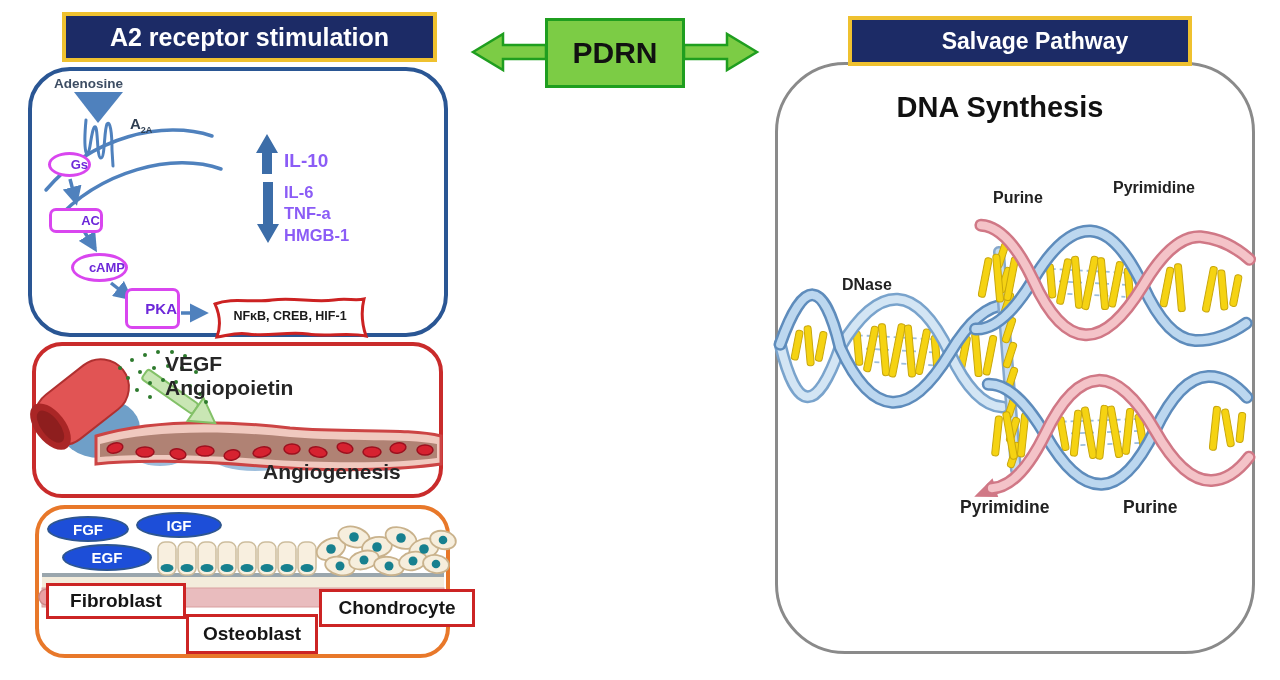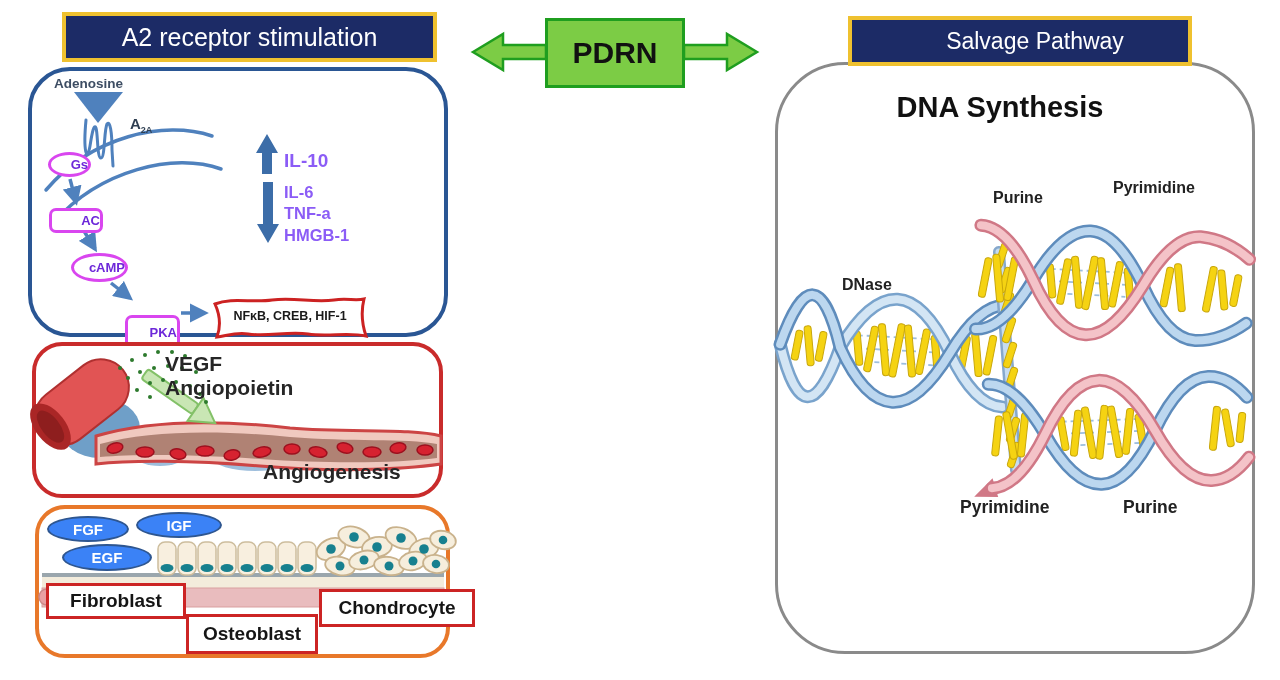--- a/index.html
+++ b/index.html
@@ -8,7 +8,7 @@
   .abs{position:absolute;}
   .title-box{background:#1c2b66;border:4px solid #efc12f;color:#ffffff;
              display:flex;align-items:center;justify-content:center;
-             font-weight:normal;box-sizing:border-box;}
+             font-weight:bold;box-sizing:border-box;}
   .panel{box-sizing:border-box;background:#ffffff;}
   .node{box-sizing:border-box;background:#ffffff;border:3px solid #d946ef;
         display:flex;align-items:center;justify-content:flex-end;

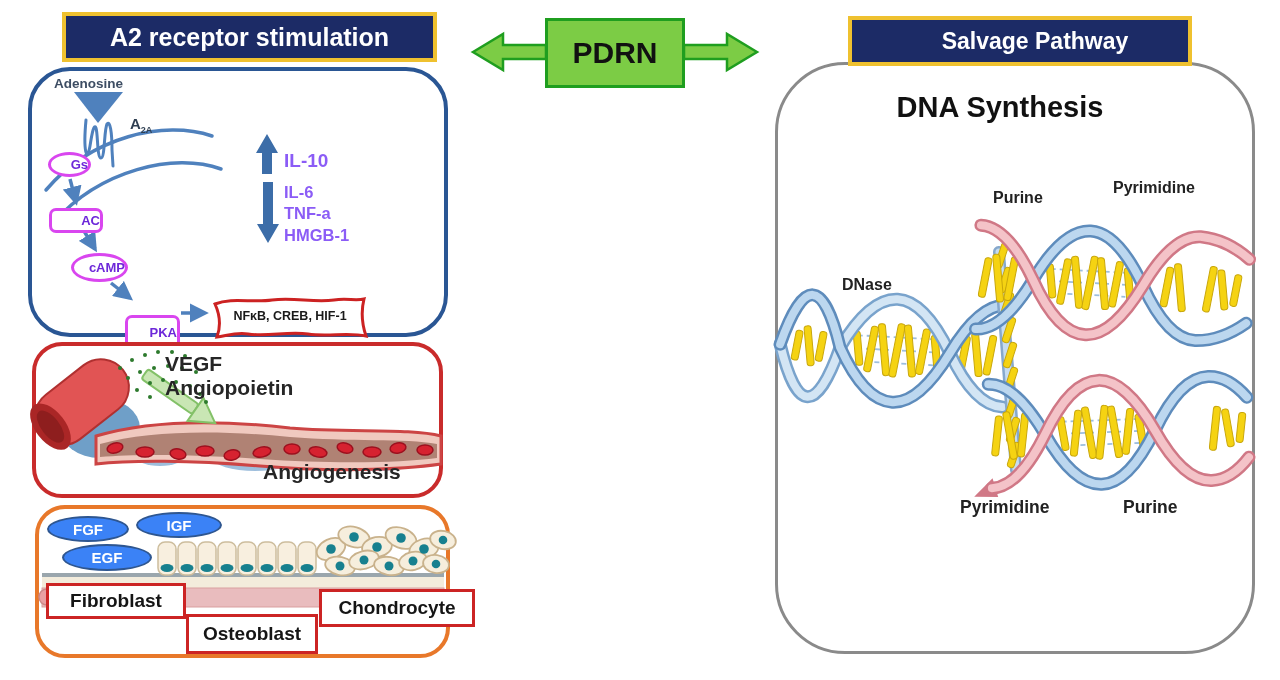--- a/index.html
+++ b/index.html
@@ -74,7 +74,7 @@
   <div class="abs node" style="left:71px;top:253px;width:57px;height:29px;border-radius:50%;font-size:13px;">
     <span>cAMP</span>
   </div>
-  <div class="abs node" style="left:125px;top:315px;width:55px;height:35px;border-radius:7px;font-size:13px;">
+  <div class="abs node" style="left:125px;top:288px;width:55px;height:41px;border-radius:7px;font-size:15px;">
     <span>PKA</span>
   </div>
   <div class="abs txt ctr" style="left:220px;top:309px;width:140px;font-size:12.5px;color:#1a1a1a;text-align:center;">NFκB, CREB, HIF-1</div>

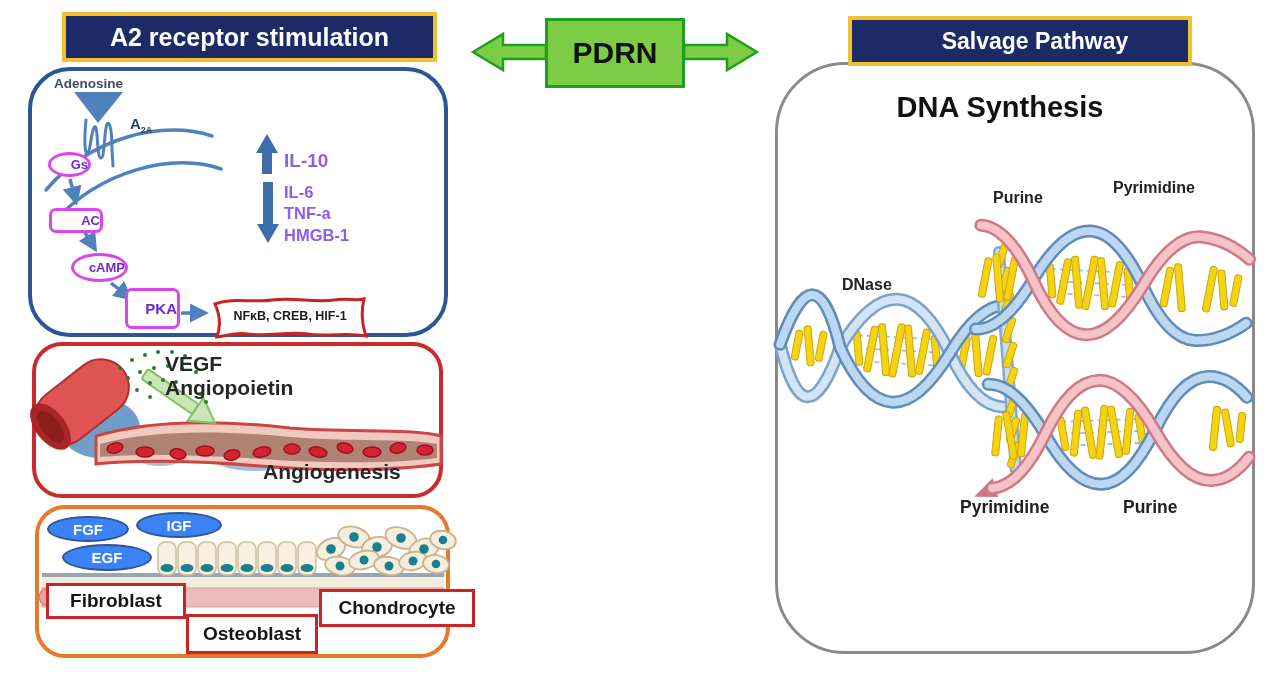--- a/index.html
+++ b/index.html
@@ -16,7 +16,7 @@
   .cell-label{box-sizing:border-box;background:#ffffff;border:3px solid #cc2424;
         display:flex;align-items:center;justify-content:center;
         font-weight:bold;color:#151515;font-size:19px;}
-  .gf-ellipse{box-sizing:border-box;background:#3b82f6;border:2px solid #2e5690;border-radius:50%;
+  .gf-ellipse{box-sizing:border-box;background:#1d4ed8;border:2px solid #2e5690;border-radius:50%;
         display:flex;align-items:center;justify-content:center;
         font-weight:bold;color:#ffffff;font-size:15px;}
   .txt{font-weight:bold;color:#8b5cf6;white-space:nowrap;}

